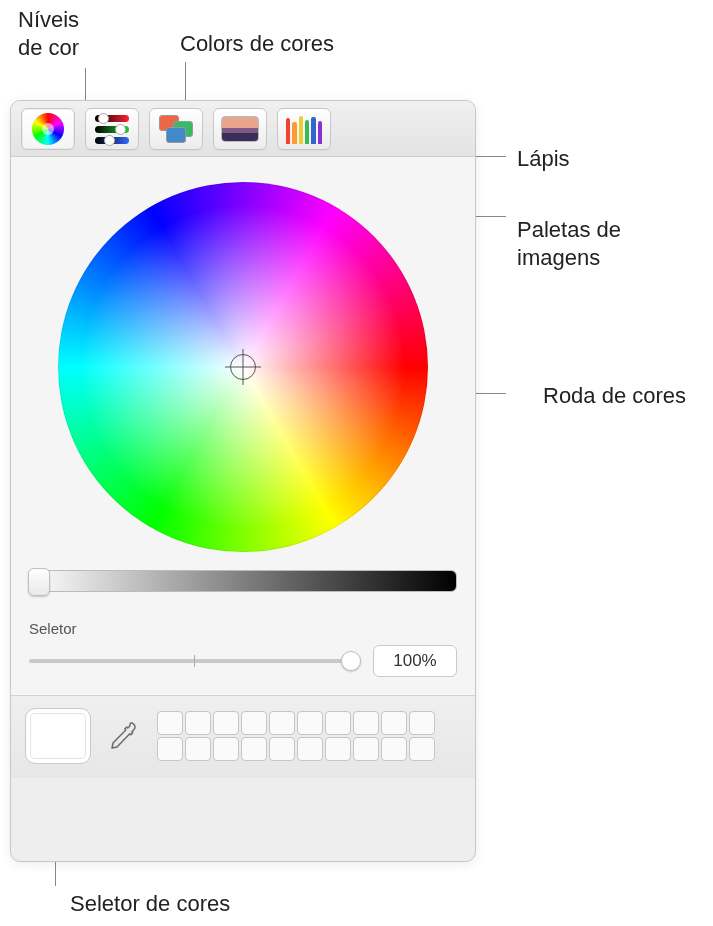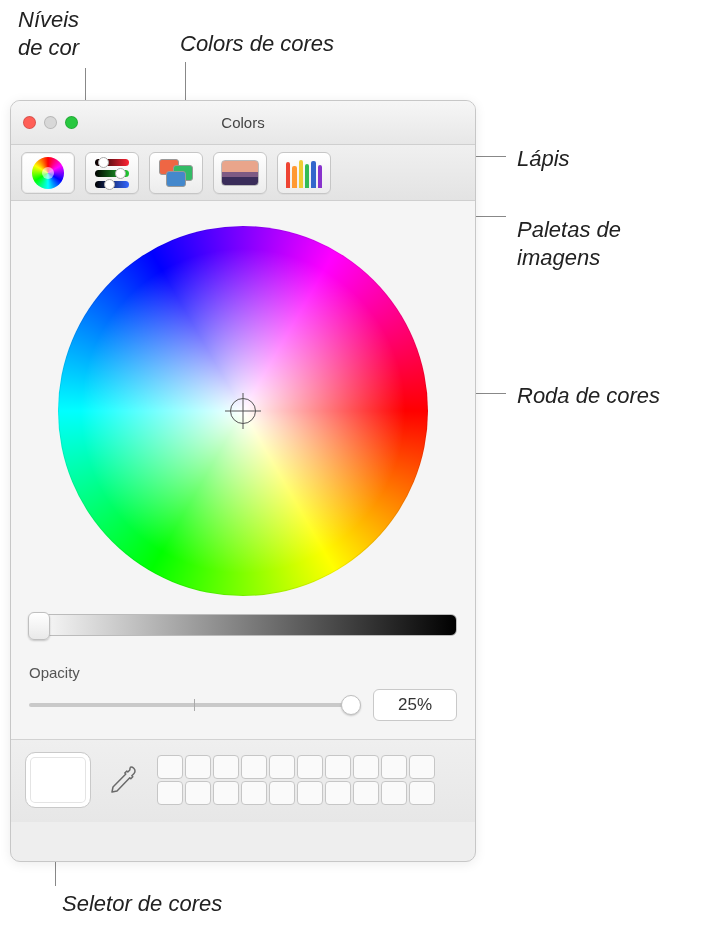--- a/index.html
+++ b/index.html
@@ -19,7 +19,6 @@
     color: #222;
     line-height: 1.25;
     white-space: nowrap;
-    font-style: italic;
   }
   .callout-line {
     position: absolute;

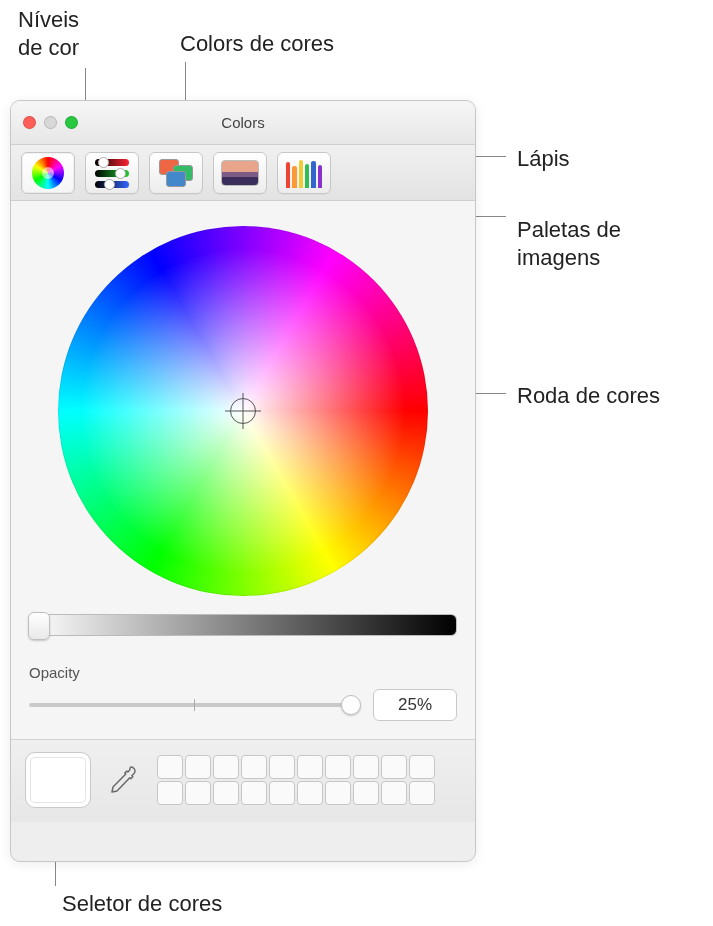--- a/index.html
+++ b/index.html
@@ -169,14 +169,6 @@
 <div class="callout-line" style="left:55px;top:862px;width:1px;height:24px"></div>
 
 <div class="window">
-  <div class="titlebar">
-    <div class="traffic">
-      <div class="dot red"></div>
-      <div class="dot grey"></div>
-      <div class="dot grn"></div>
-    </div>
-    <div class="title">Colors</div>
-  </div>
 
   <div class="toolbar">
     <div class="tbtn active">

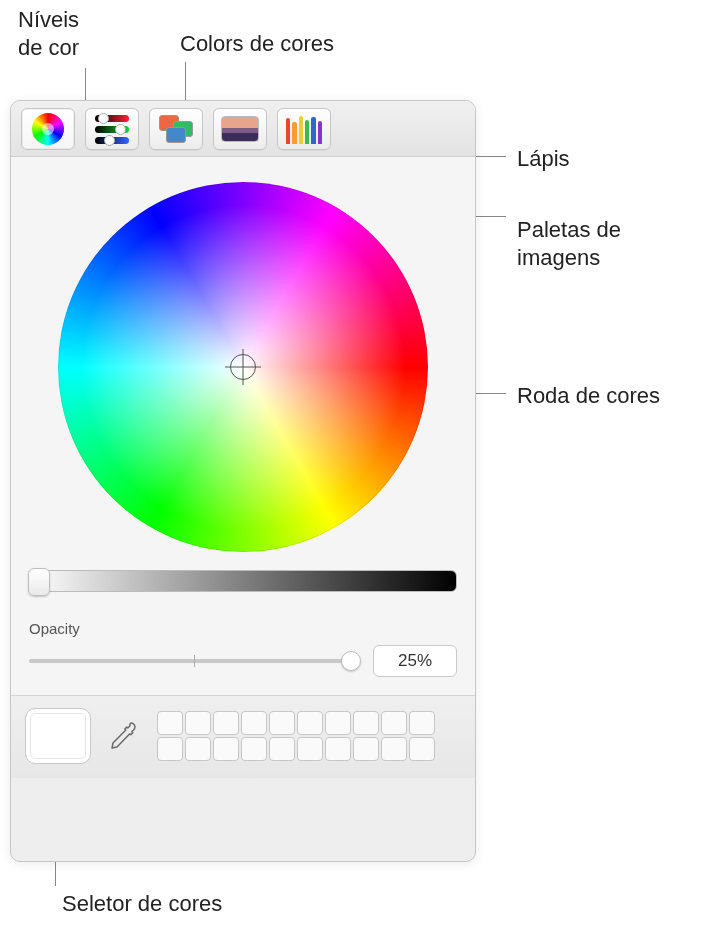--- a/index.html
+++ b/index.html
@@ -156,7 +156,7 @@
 <div class="callout" style="left:517px;top:145px">Lápis</div>
 <div class="callout" style="left:517px;top:216px;white-space:pre">Paletas de
 imagens</div>
-<div class="callout" style="left:517px;top:382px">Roda de cores</div>
+<div class="callout" style="left:543px;top:382px">Roda de cores</div>
 <div class="callout" style="left:62px;top:890px">Seletor de cores</div>
 
 <div class="callout-line" style="left:85px;top:68px;width:1px;height:80px"></div>

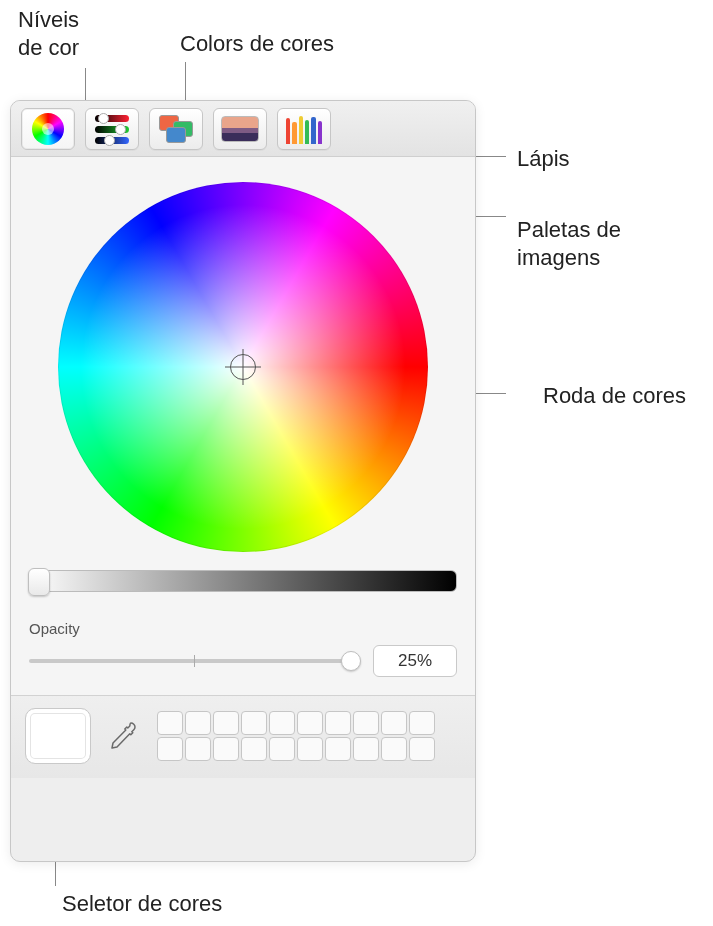--- a/index.html
+++ b/index.html
@@ -217,7 +217,7 @@
       <div class="bk"></div>
     </div>
     <div class="opacity-row">
-      <div class="op-label">Opacity</div>
+      <div class="op-label">Seletor</div>
       <div class="op-controls">
         <div class="oslider">
           <div class="ok"></div>

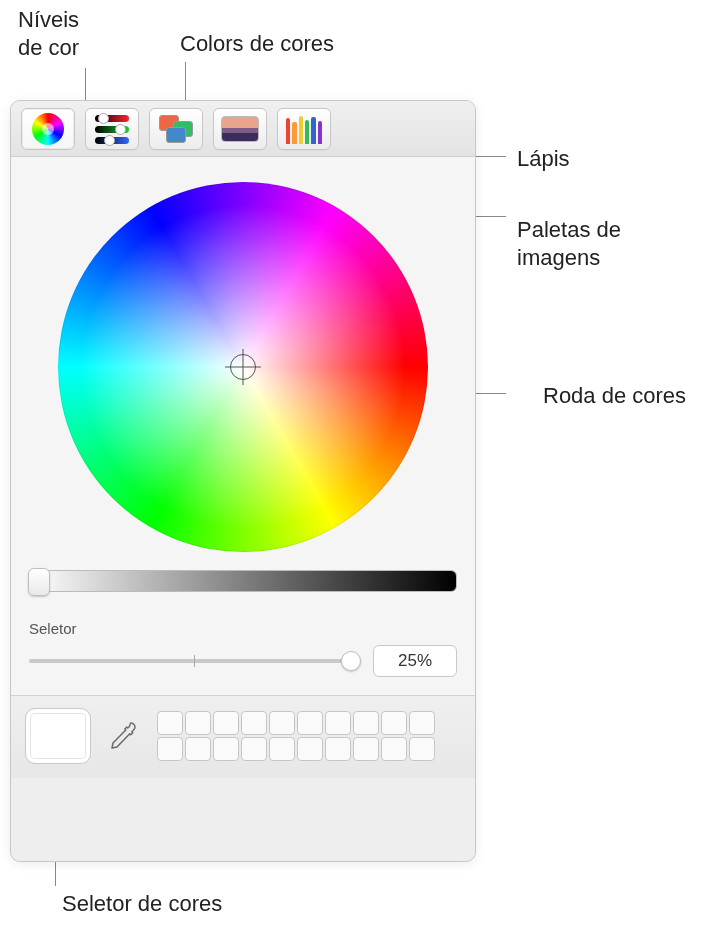--- a/index.html
+++ b/index.html
@@ -222,7 +222,7 @@
         <div class="oslider">
           <div class="ok"></div>
         </div>
-        <div class="op-field">25%</div>
+        <div class="op-field">100%</div>
       </div>
     </div>
   </div>

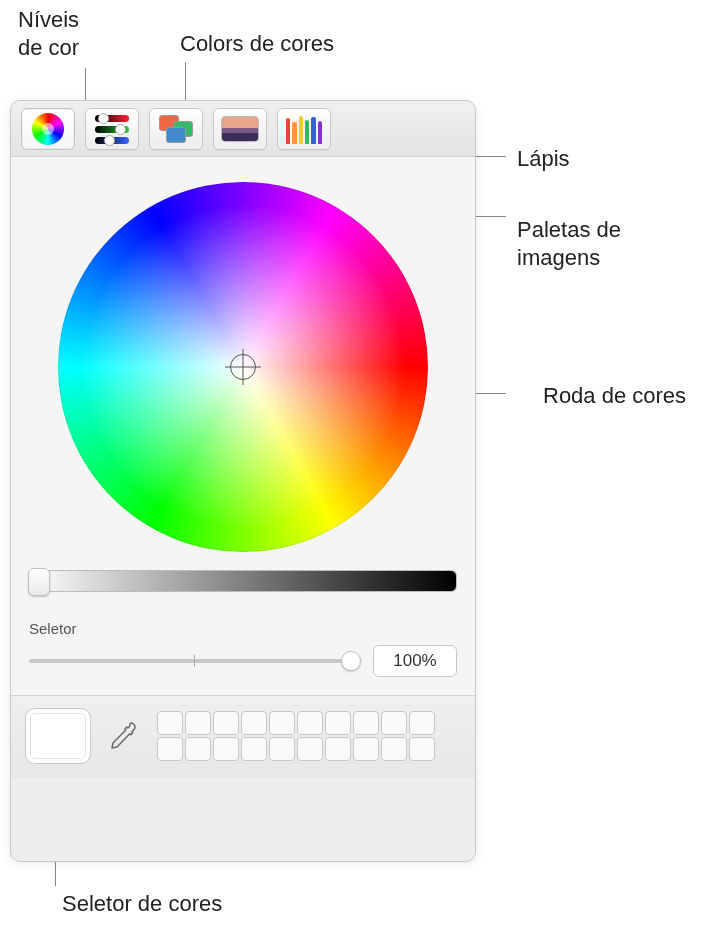--- a/index.html
+++ b/index.html
@@ -157,7 +157,7 @@
 <div class="callout" style="left:517px;top:216px;white-space:pre">Paletas de
 imagens</div>
 <div class="callout" style="left:543px;top:382px">Roda de cores</div>
-<div class="callout" style="left:62px;top:890px">Seletor de cores</div>
+<div class="callout" style="left:70px;top:890px">Seletor de cores</div>
 
 <div class="callout-line" style="left:85px;top:68px;width:1px;height:80px"></div>
 <div class="callout-line" style="left:85px;top:148px;width:36px;height:1px"></div>

